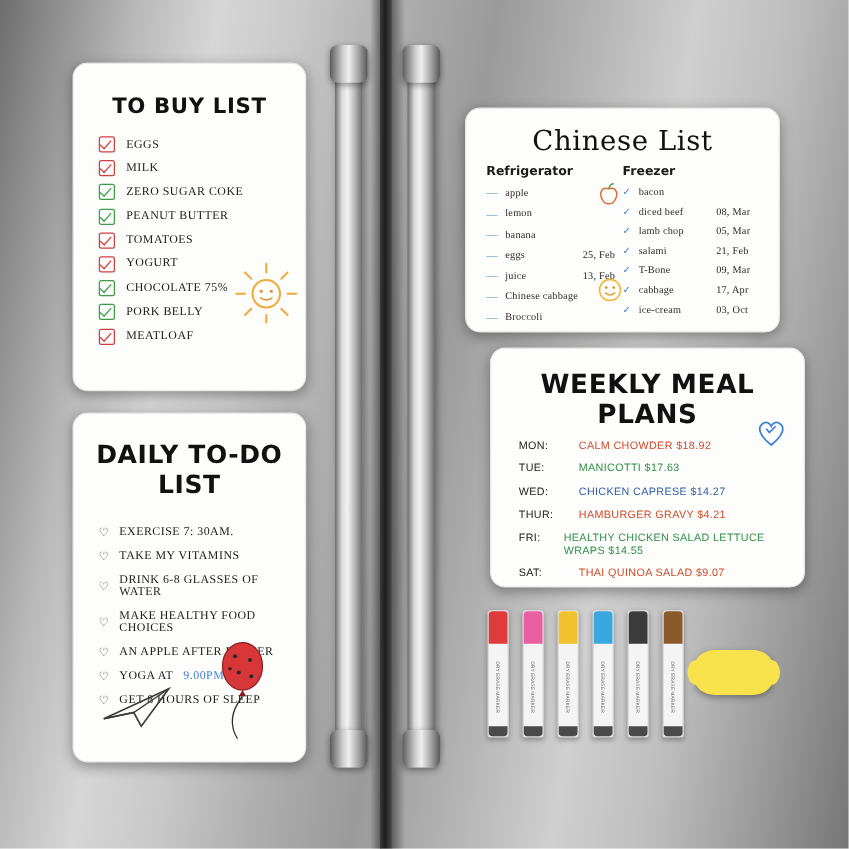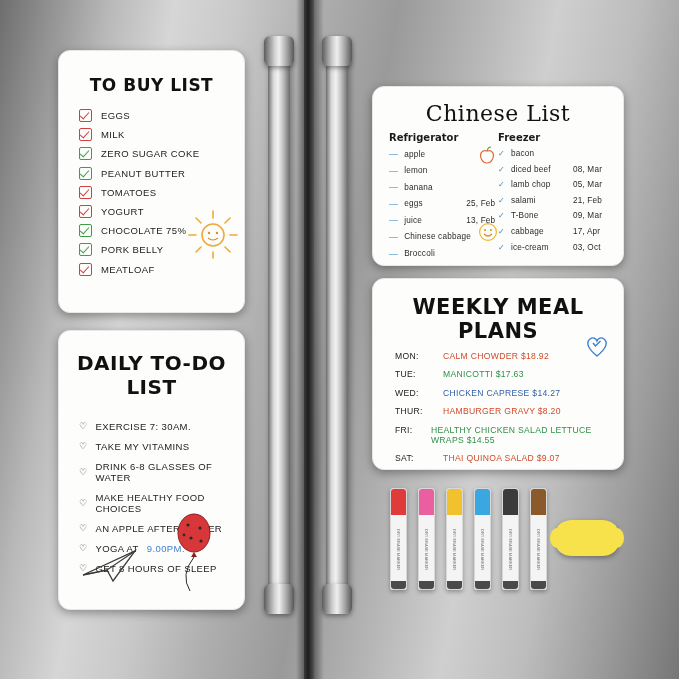--- a/index.html
+++ b/index.html
@@ -34,7 +34,7 @@
   .grocery h1.title{font-size:22px;margin-top:8px;font-family:"DejaVu Serif",serif;font-weight:400;}
   .meal h1.title{font-size:21px;margin-top:10px;font-family:"DejaVu Sans",sans-serif;}
 
-  ul{list-style:none;margin:0;padding:0;}
+  ul{list-style:none;margin:0;padding:0;font-family:Liberation Serif, serif;}
 
   
   .tobuy li{display:flex;align-items:center;gap:9px;font-size:9.5px;

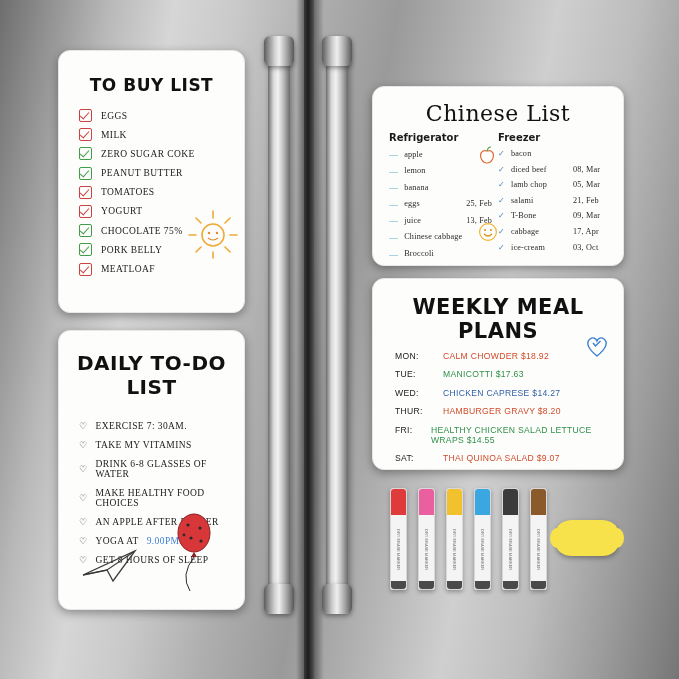--- a/index.html
+++ b/index.html
@@ -321,7 +321,7 @@
     </div>
   </div>
 
-  <div class="board meal" style="left:372px;top:278px;width:250px;height:190px;">
+  <div class="board meal" style="left:392px;top:278px;width:250px;height:190px;">
     <div class="inner" style="padding:6px 8px;">
       <h1 class="title">WEEKLY MEAL PLANS</h1>
       <div class="rows">

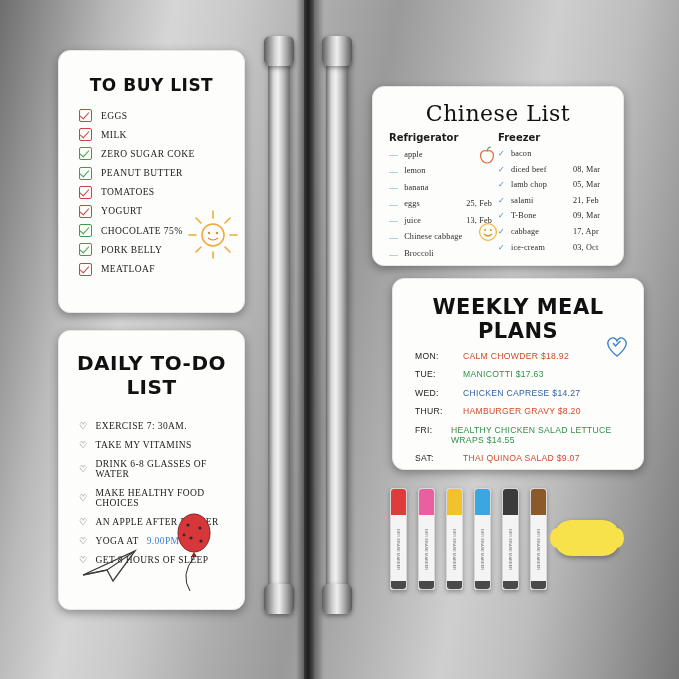--- a/index.html
+++ b/index.html
@@ -339,7 +339,7 @@
           </div>
         <div class="row">
             <span class="day">THUR:</span>
-            <span class="desc">HAMBURGER GRAVY  $8.20</span>
+            <span class="desc">HAMBURGER GRAVY  $4.21</span>
           </div>
         <div class="row">
             <span class="day">FRI:</span>

